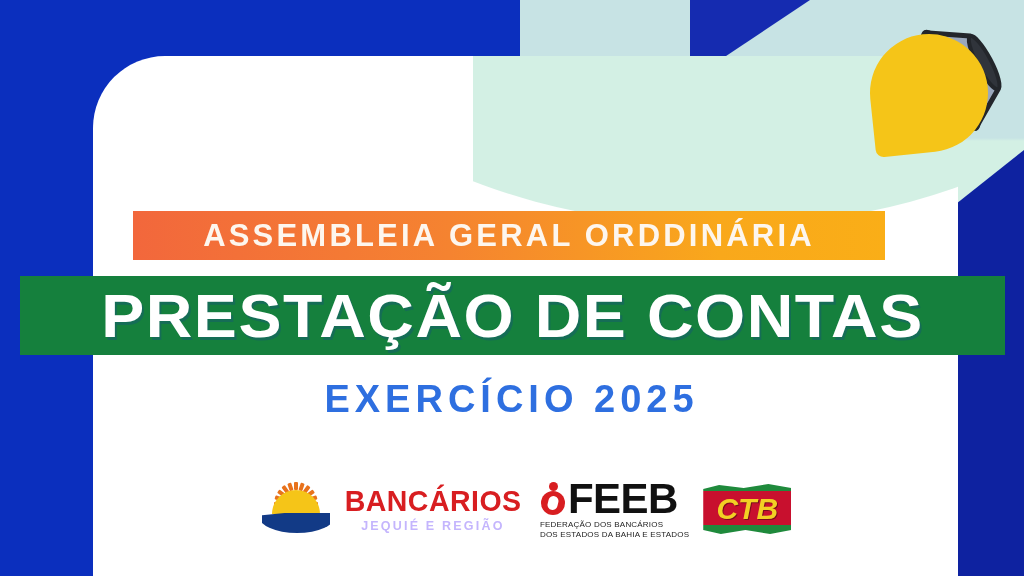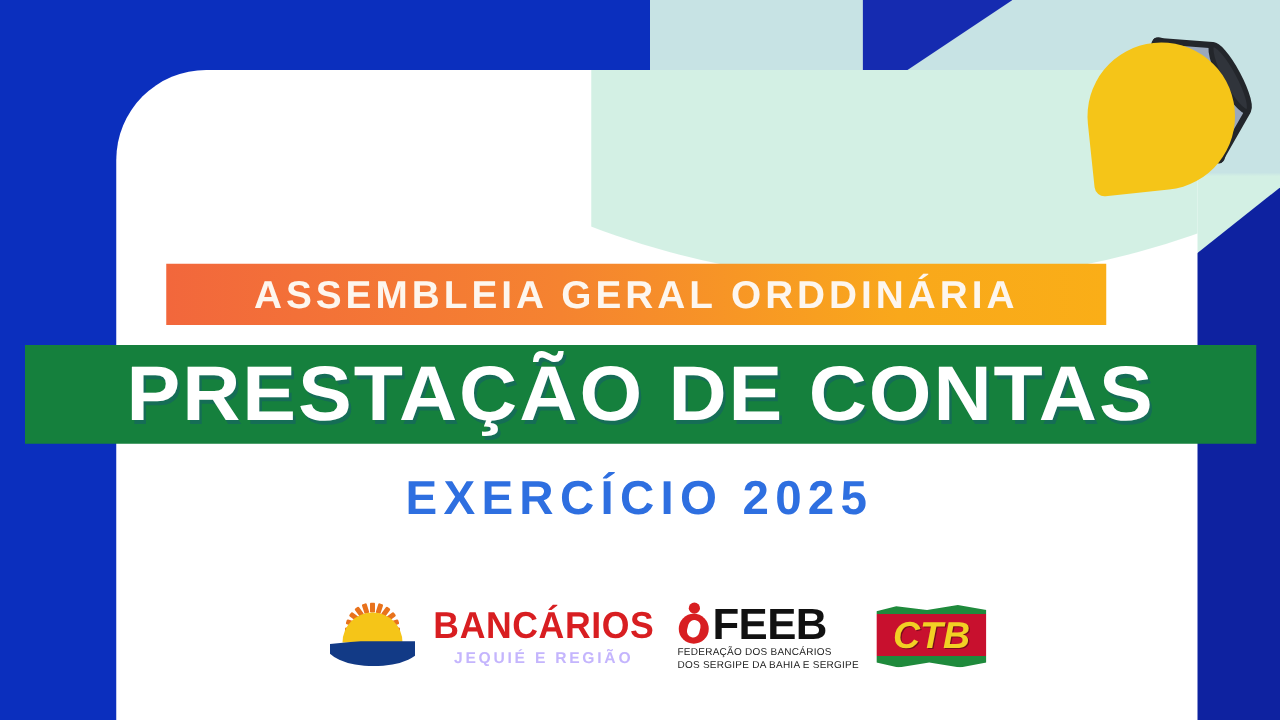--- a/index.html
+++ b/index.html
@@ -229,7 +229,7 @@
     transform: rotate(14deg);
   }
   .feeb-word {
-    color: #111111; font-size: 35px; font-weight: bold; letter-spacing: -.5px;
+    color: #111111; font-size: 42px; font-weight: bold; letter-spacing: -.5px;
     line-height: 1;
   }
   .feeb-cap1, .feeb-cap2 {

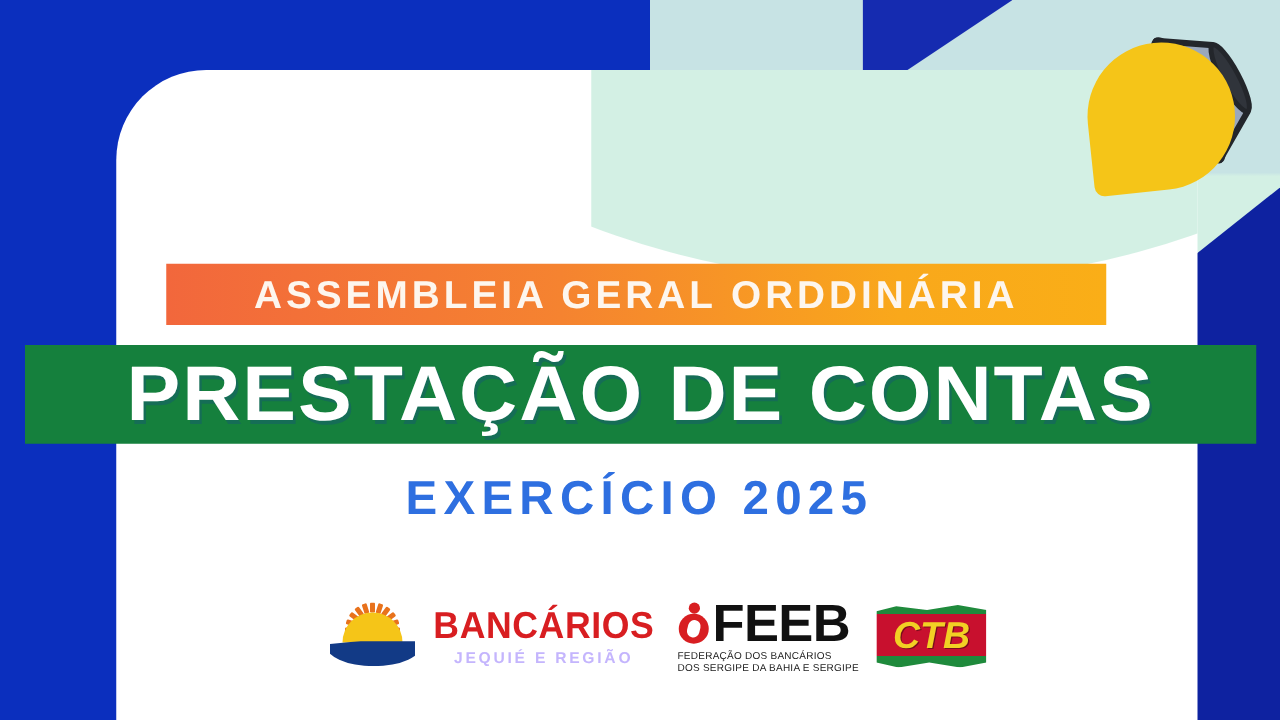--- a/index.html
+++ b/index.html
@@ -328,7 +328,7 @@
         <div class="feeb-word">FEEB</div>
       </div>
       <div class="feeb-cap1">FEDERAÇÃO DOS BANCÁRIOS</div>
-      <div class="feeb-cap2">DOS SERGIPE DA BAHIA E SERGIPE</div>
+      <div class="feeb-cap2">DOS ESTADOS DA BAHIA E ESTADOS</div>
     </div>
 
     <div class="logo-ctb">

